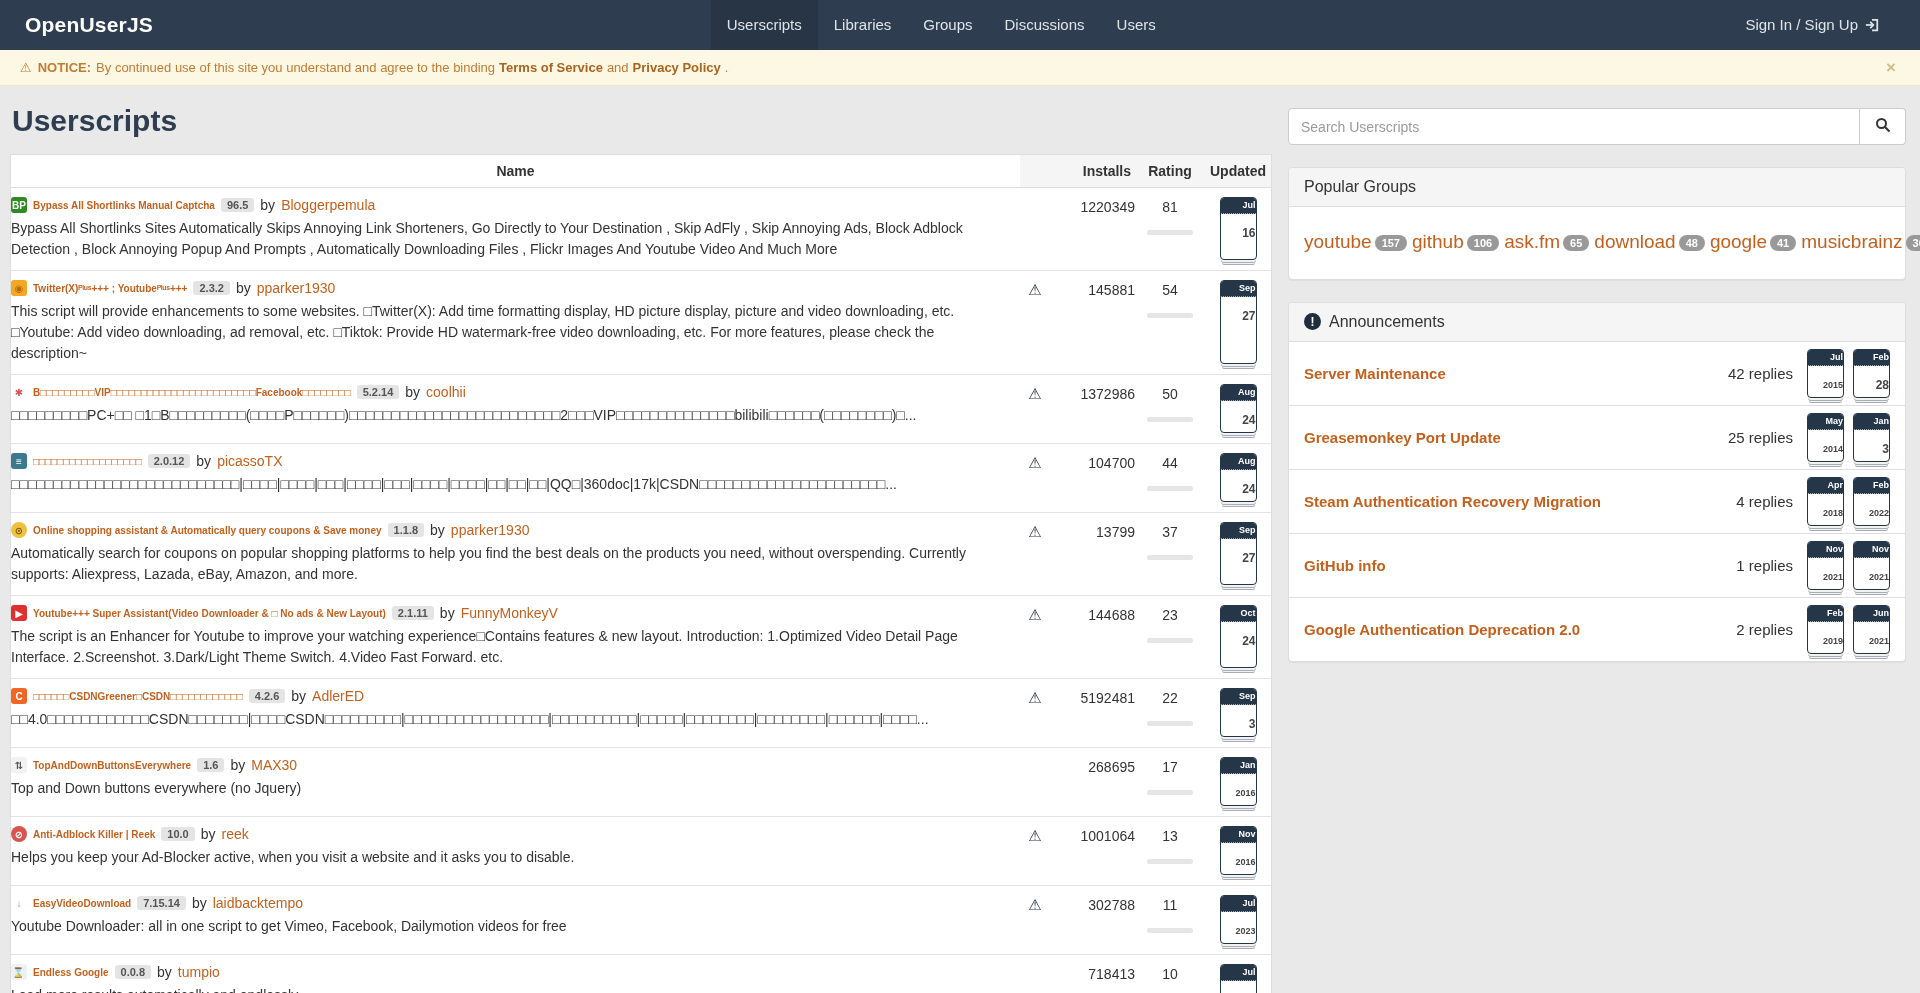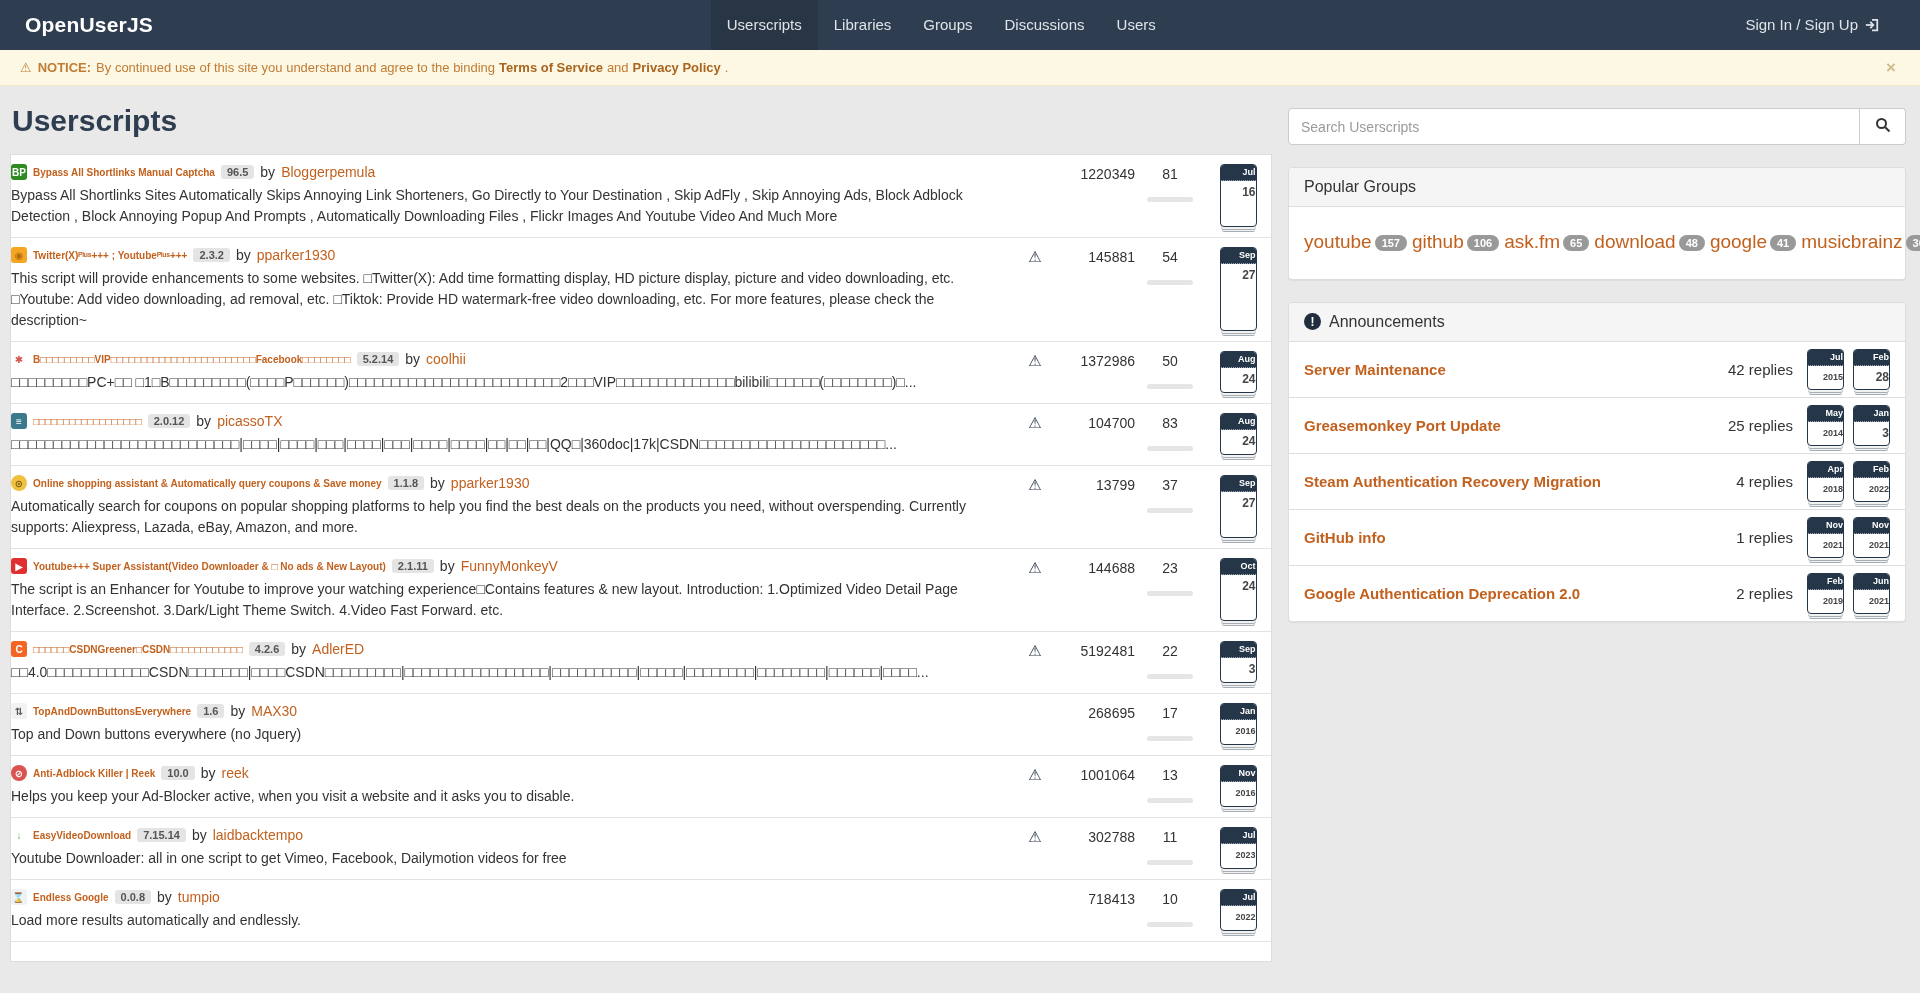--- a/index.html
+++ b/index.html
@@ -130,6 +130,15 @@
     <h2 class="page-title">Userscripts</h2>
 
     <div class="script-table">
+      <div class="thead">
+        <div class="th-name">Name</div>
+        <div class="th-stats">
+          <div class="th-flag"></div>
+          <div class="th-installs">Installs</div>
+          <div class="th-rating">Rating</div>
+          <div class="th-updated">Updated</div>
+        </div>
+      </div>
       <div id="rows">
           <div class="row">
     <div class="cell-name">

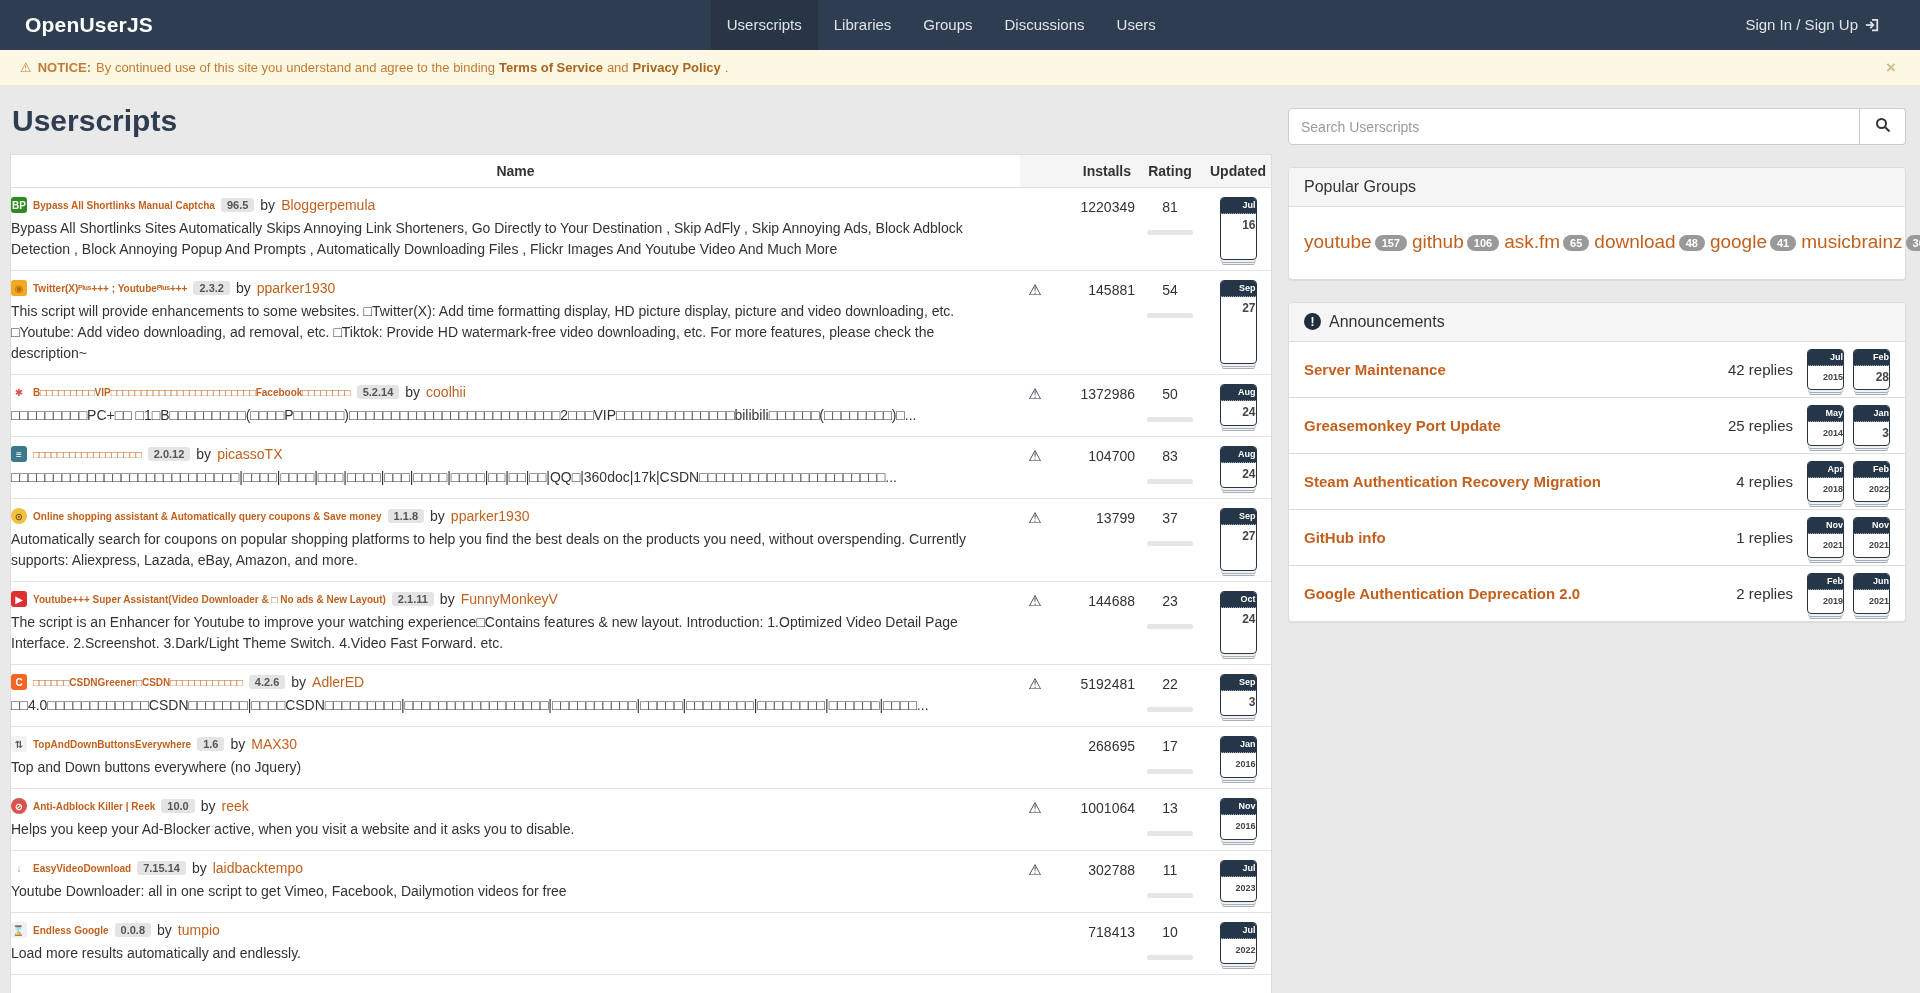--- a/index.html
+++ b/index.html
@@ -64,7 +64,7 @@
   .cal { width:37px; border:1px solid #243648; border-radius:4px; background:#fff; text-align:right;
          box-shadow:0 3px 0 -1px #f2f2f2, 0 4px 0 -1px #a6adb5, 0 6px 0 -2px #f2f2f2, 0 7px 0 -2px #a6adb5; }
   .cal .m { background:#243648; color:#fff; font-size:9px; font-weight:bold; padding:2px 0 3px; border-bottom:1px dotted #9aa6b2; border-radius:3px 3px 0 0; }
-  .cal .v { font-size:12px; font-weight:bold; color:#444; padding:4px 0 5px; }
+  .cal .v { font-size:12px; font-weight:bold; color:#444; padding:4px 0 5px;margin-top:8px; }
   .cal .v.small { font-size:9px; padding:6px 0 7px; }
 
   

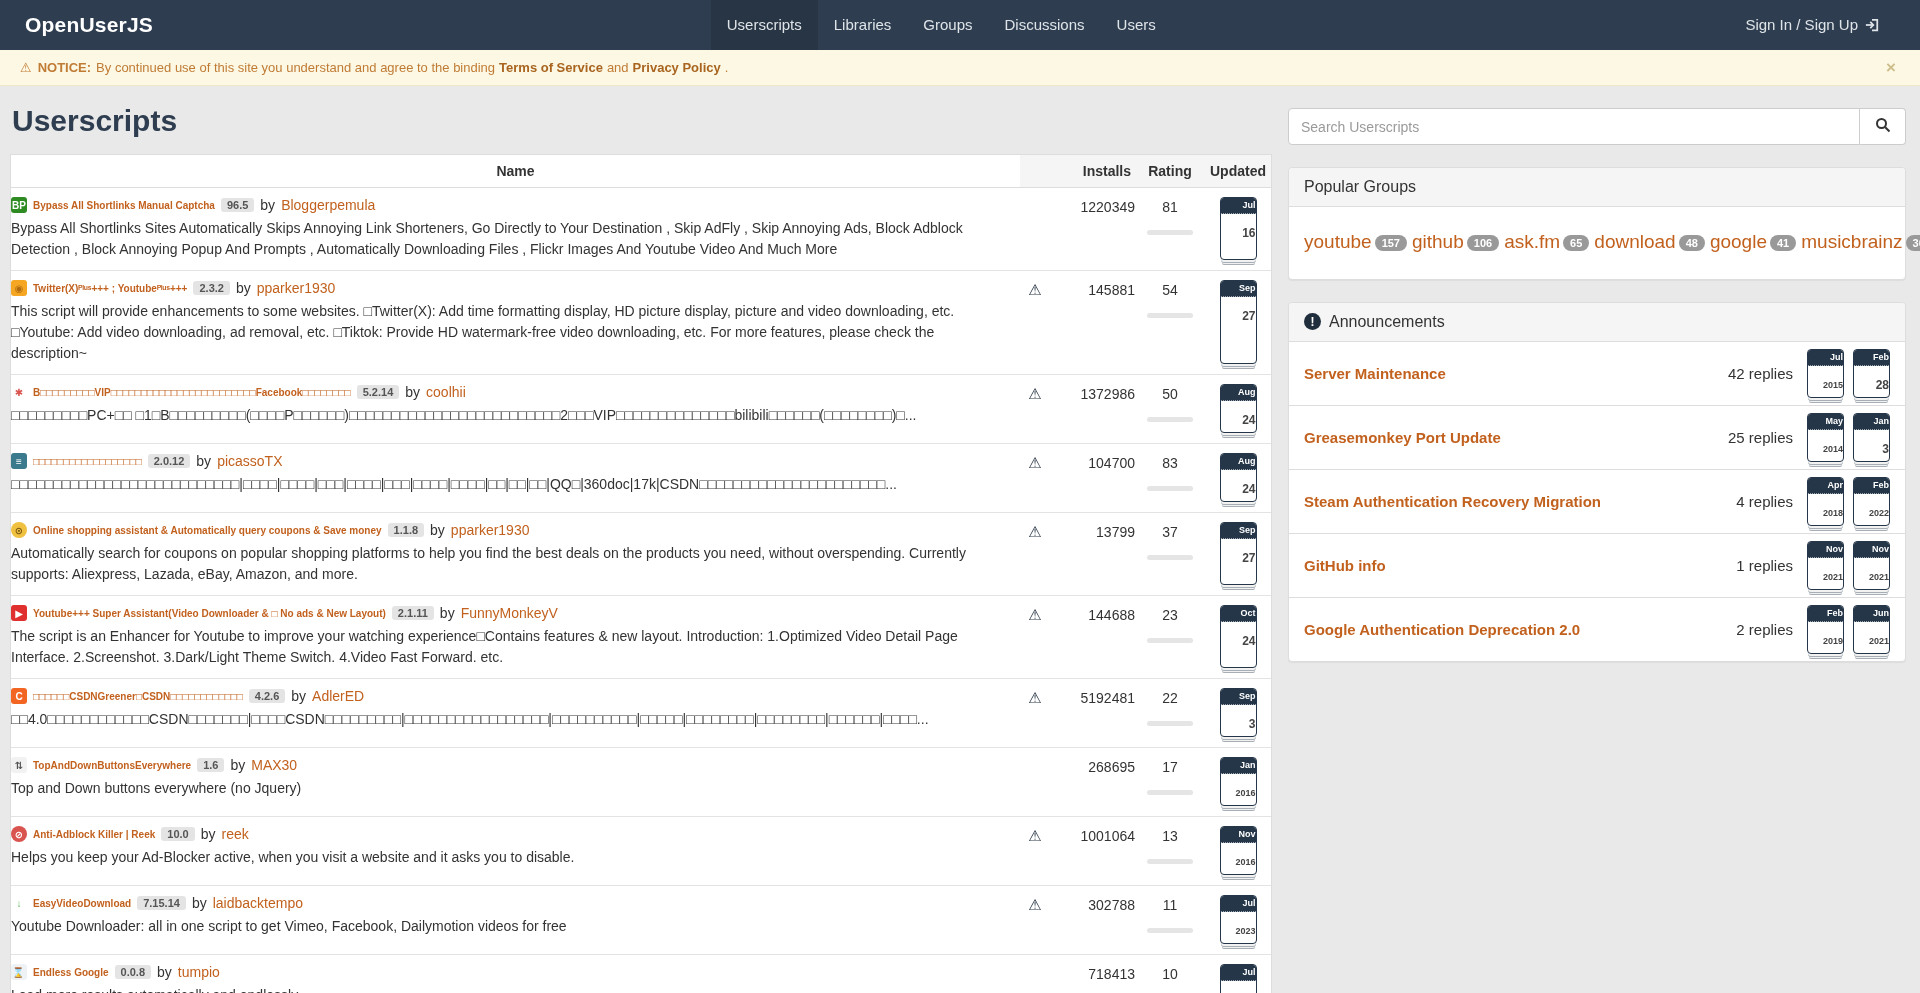--- a/index.html
+++ b/index.html
@@ -226,7 +226,7 @@
     <div class="cell-flag"><span>⚠</span></div>
     <div class="cell-installs">104700</div>
     <div class="cell-rating">
-      <span>83</span>
+      <span>44</span>
       <span class="bar"><span class="fill" style="width: 44%;"></span></span>
     </div>
     <div class="cell-updated">

